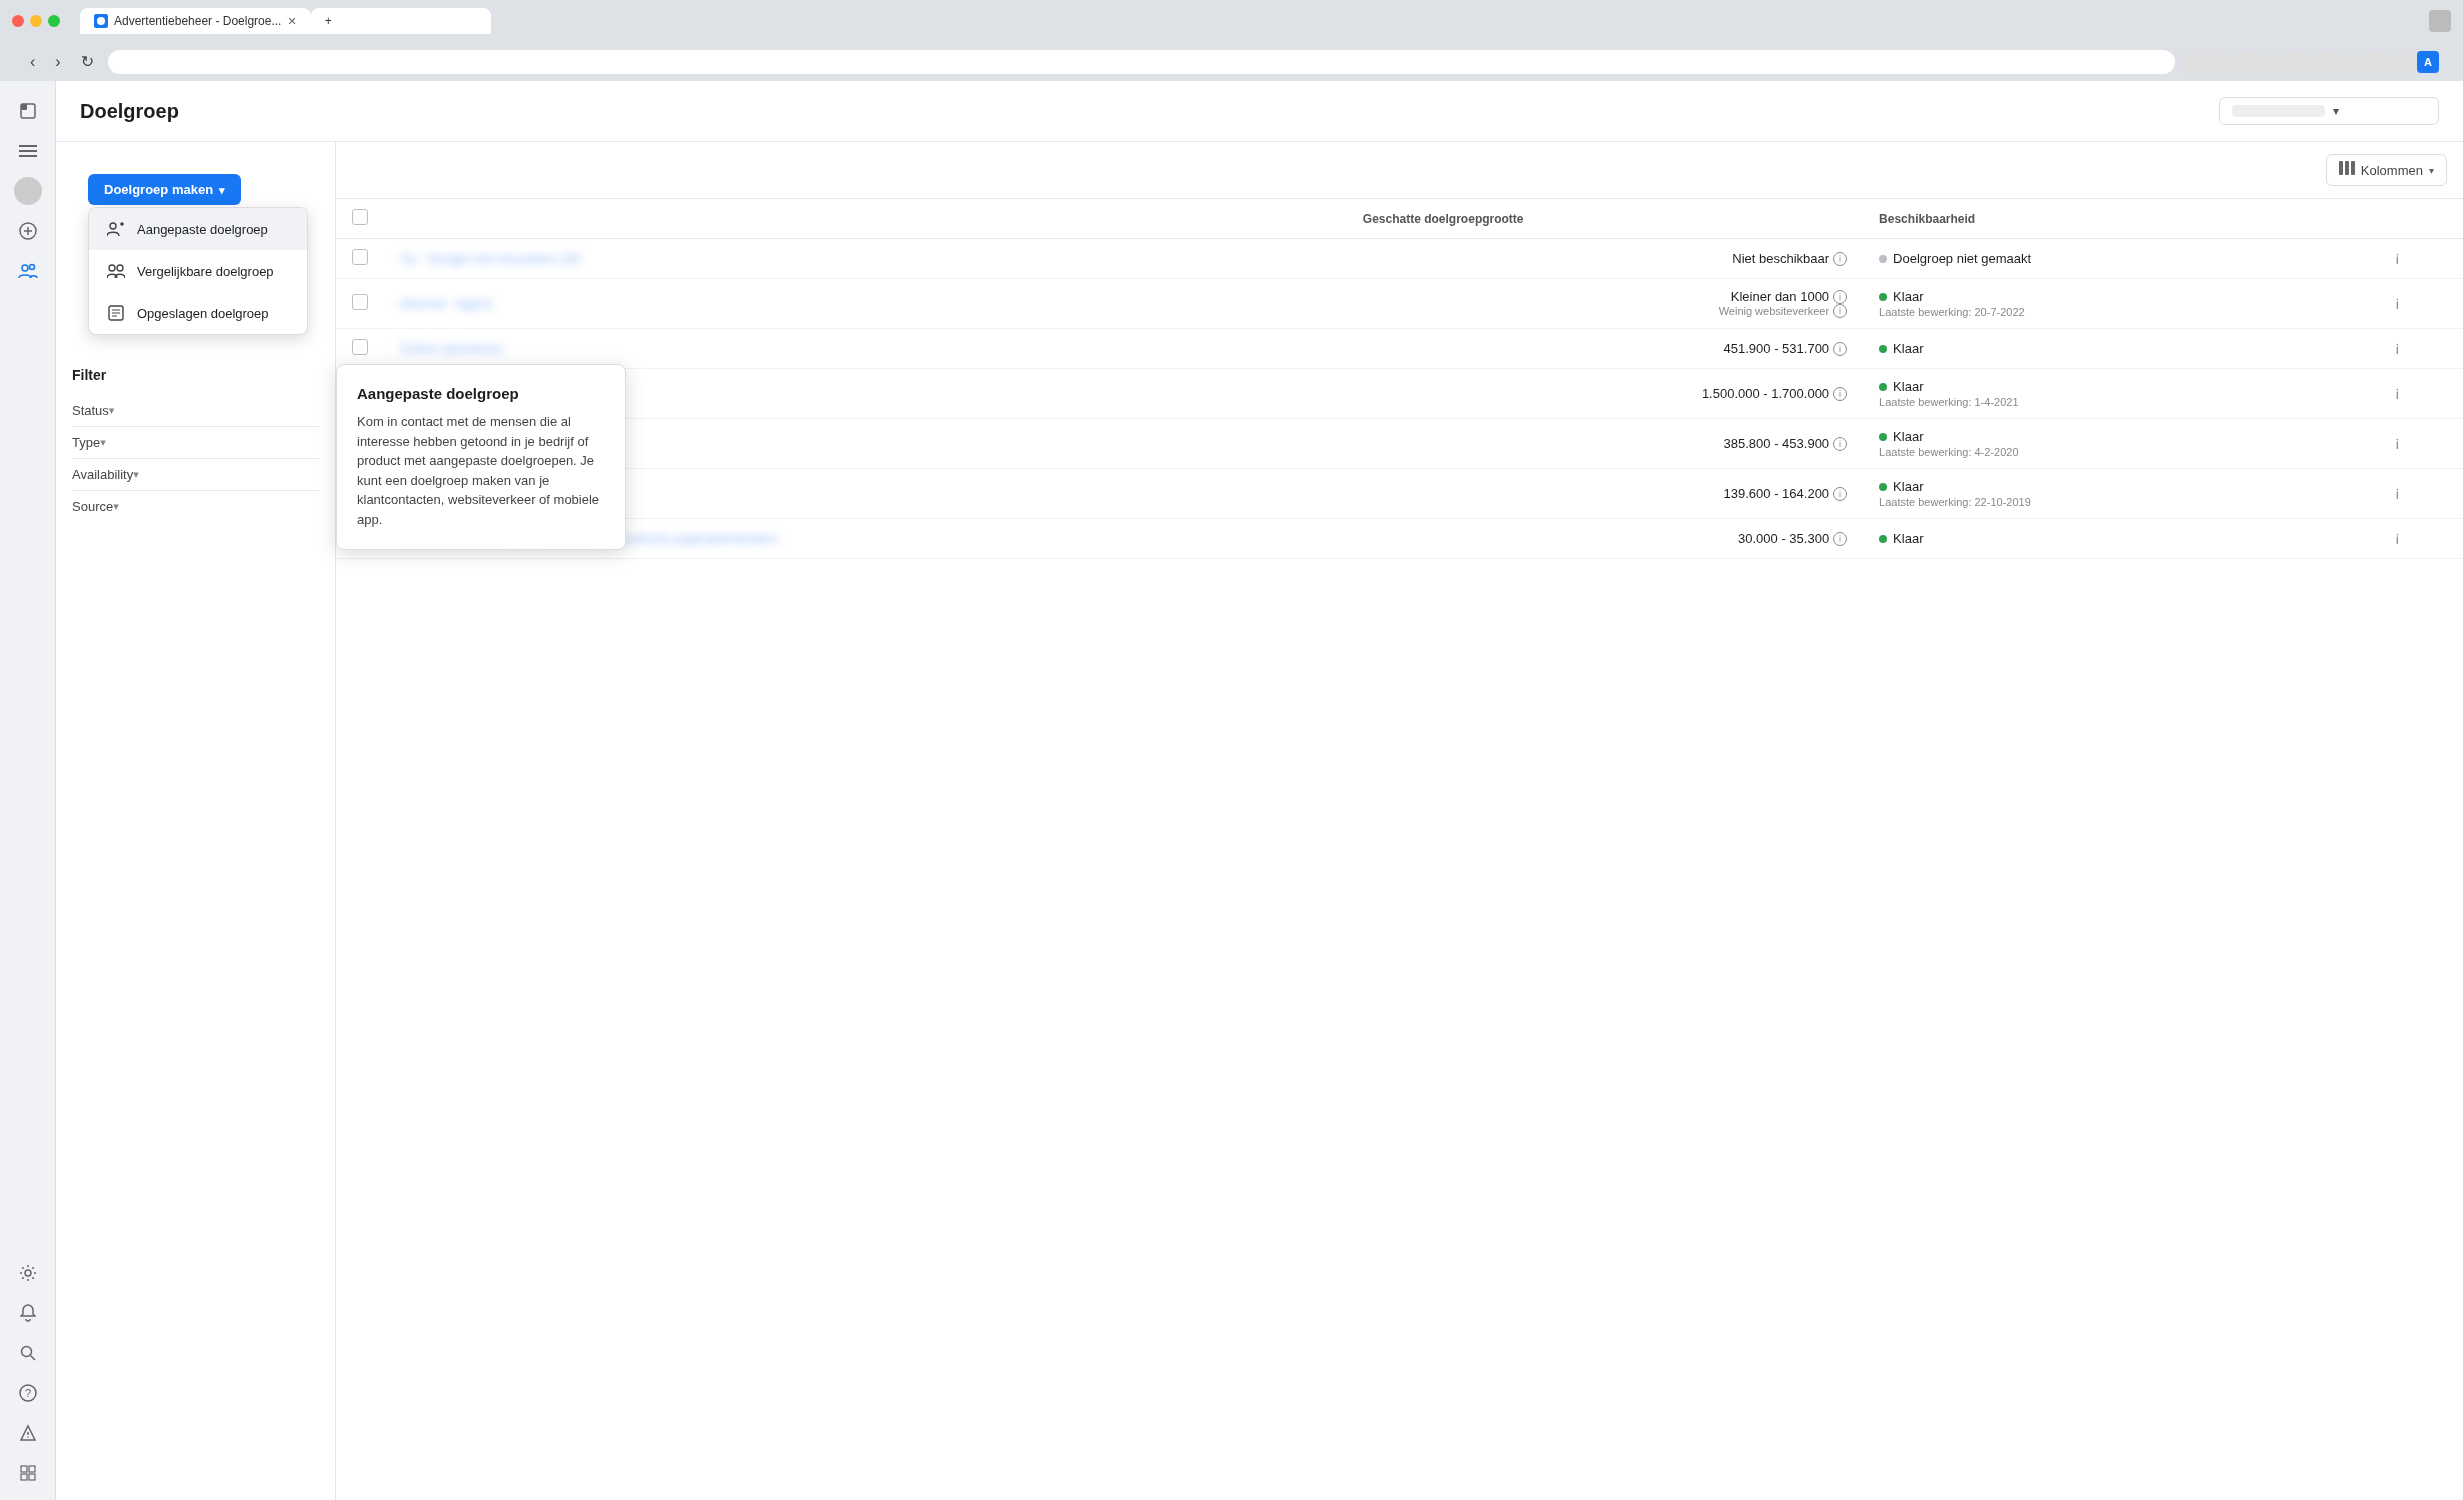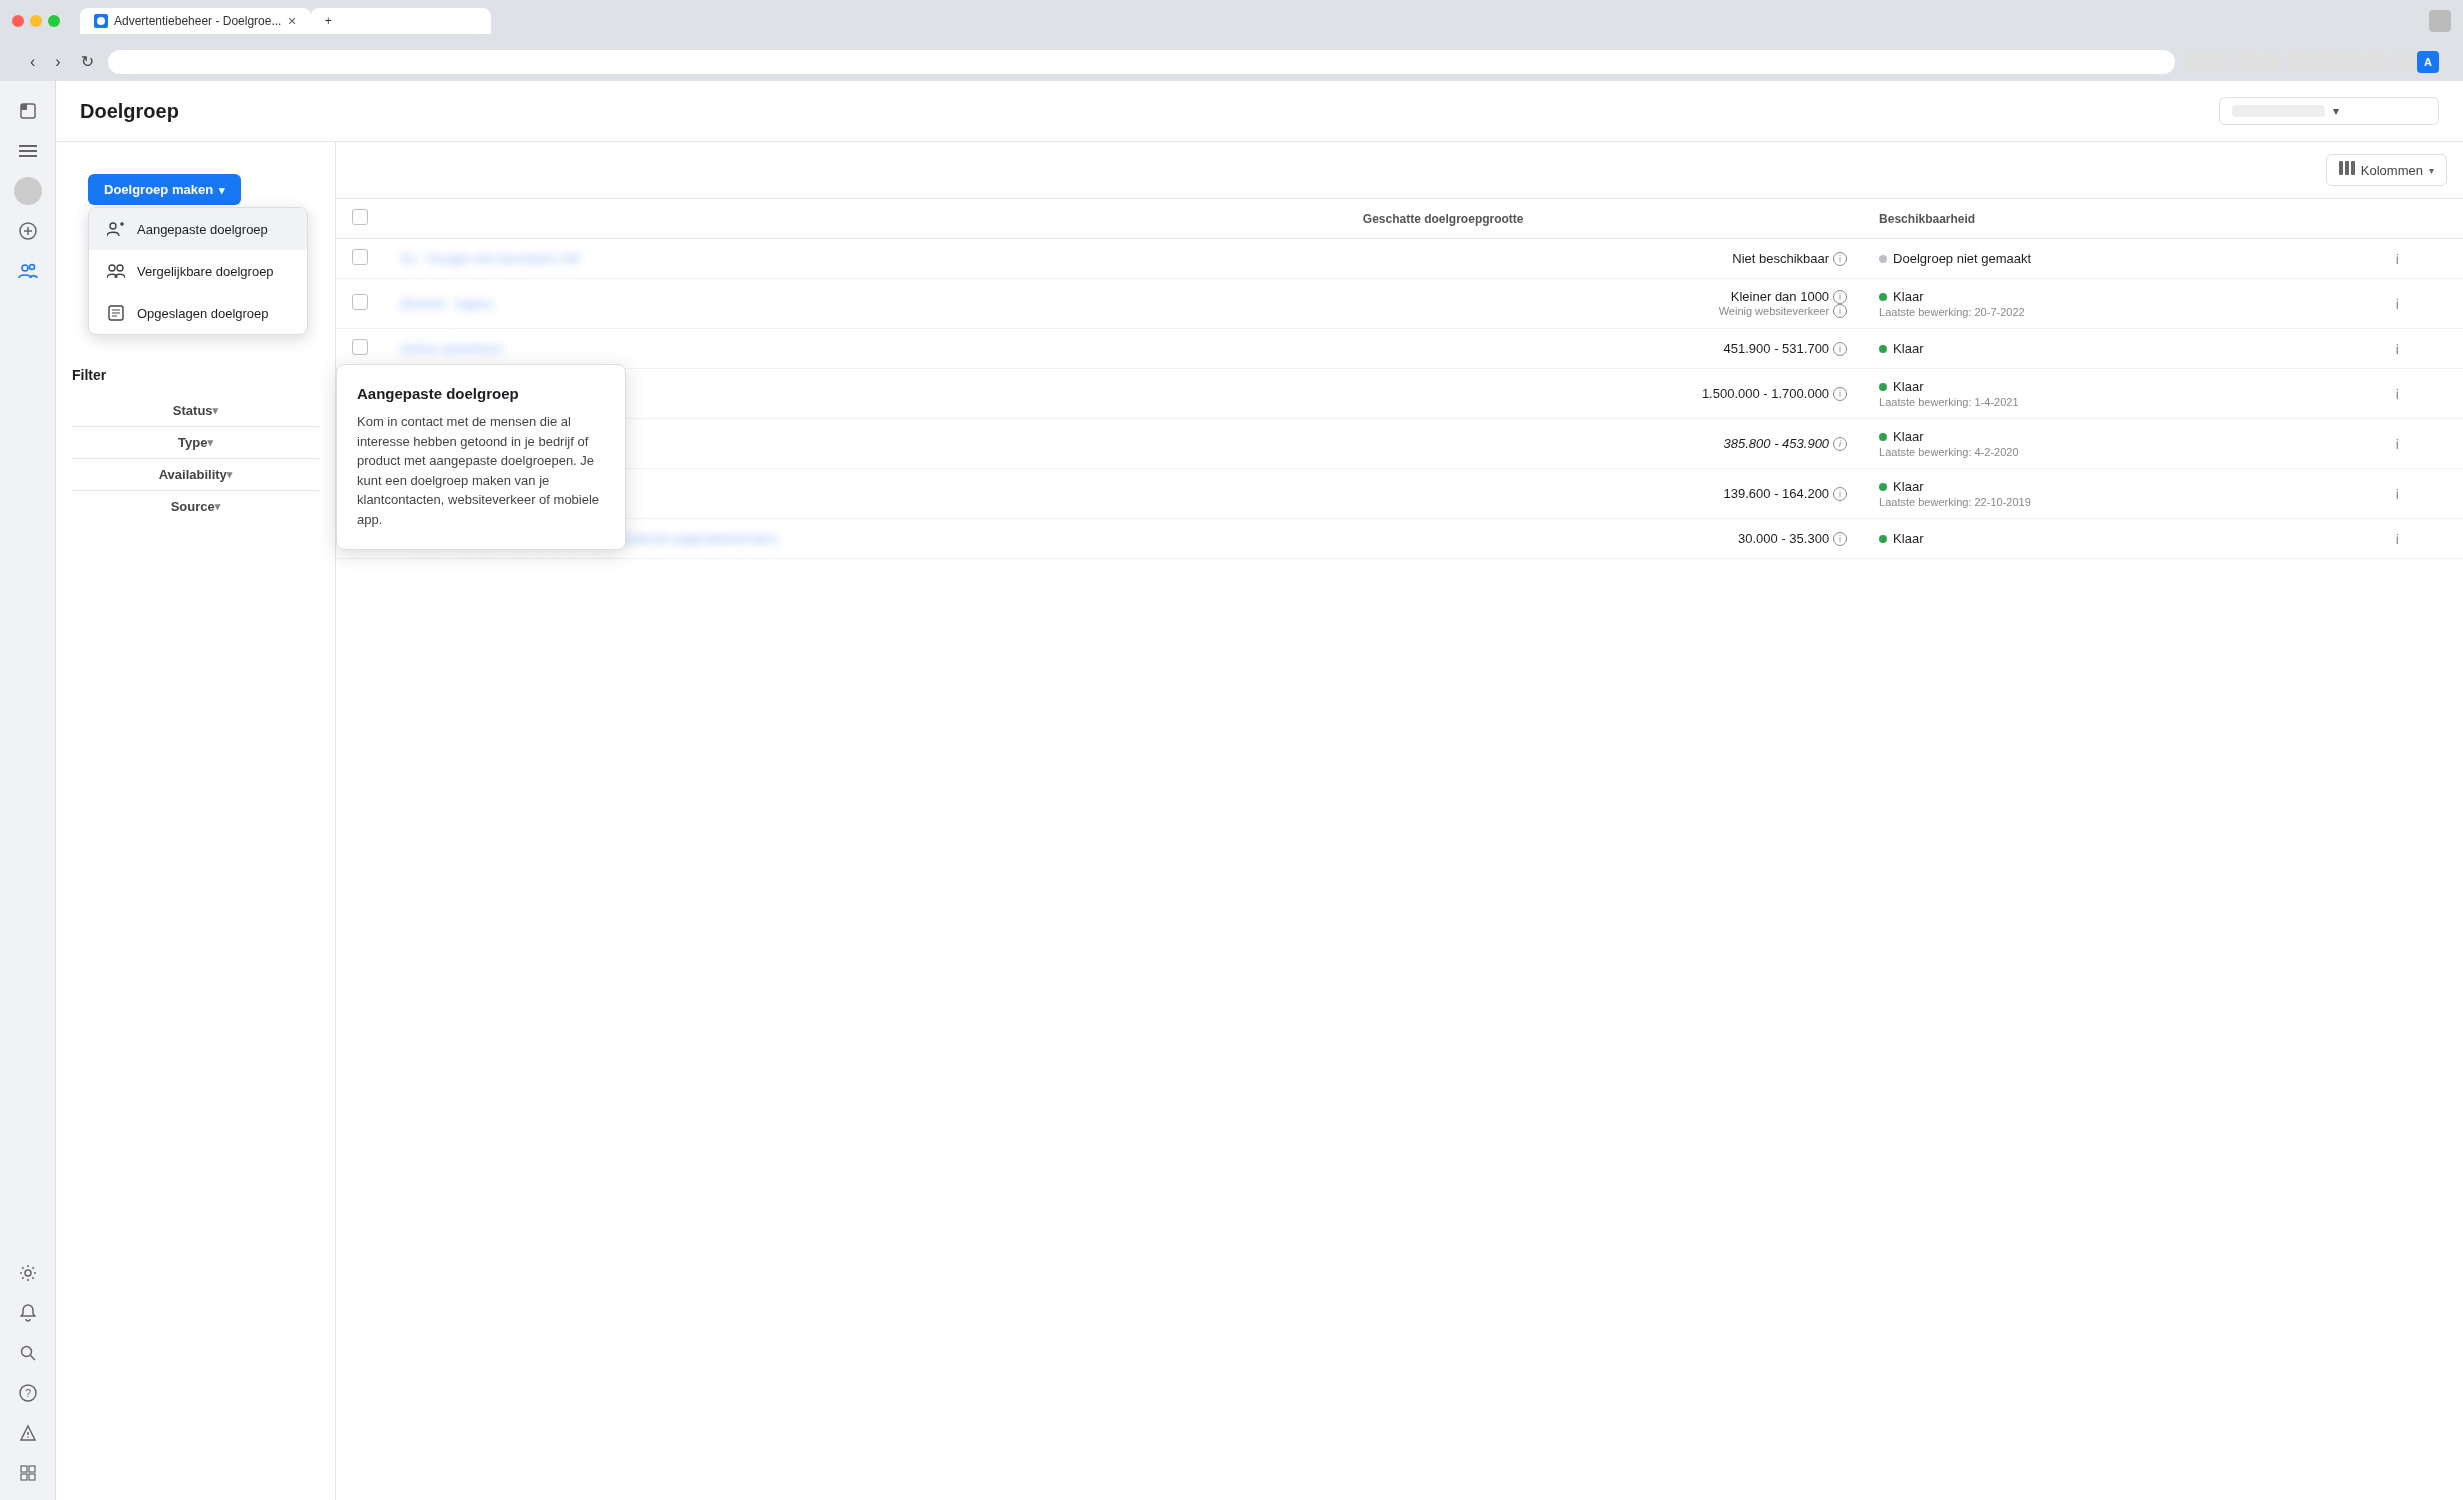--- a/index.html
+++ b/index.html
@@ -64,7 +64,7 @@
     
     .filter-section { margin-top: 16px; }
     .filter-title { font-size: 14px; font-weight: 700; margin-bottom: 12px; color: #1c1e21; }
-    .filter-item { display: flex; align-items: center; justify-content: center; padding: 8px 0; border-bottom: 1px solid #e4e6ea; cursor: pointer; font-size: 13px; color: #444; font-weight: bold; }
+    .filter-item { display: flex; align-items: center; justify-content: flex-start; padding: 8px 0; border-bottom: 1px solid #e4e6ea; cursor: pointer; font-size: 13px; color: #444; }
     .filter-item:last-child { border-bottom: none; }
     .filter-item .chevron { font-size: 11px; color: #888; }
 

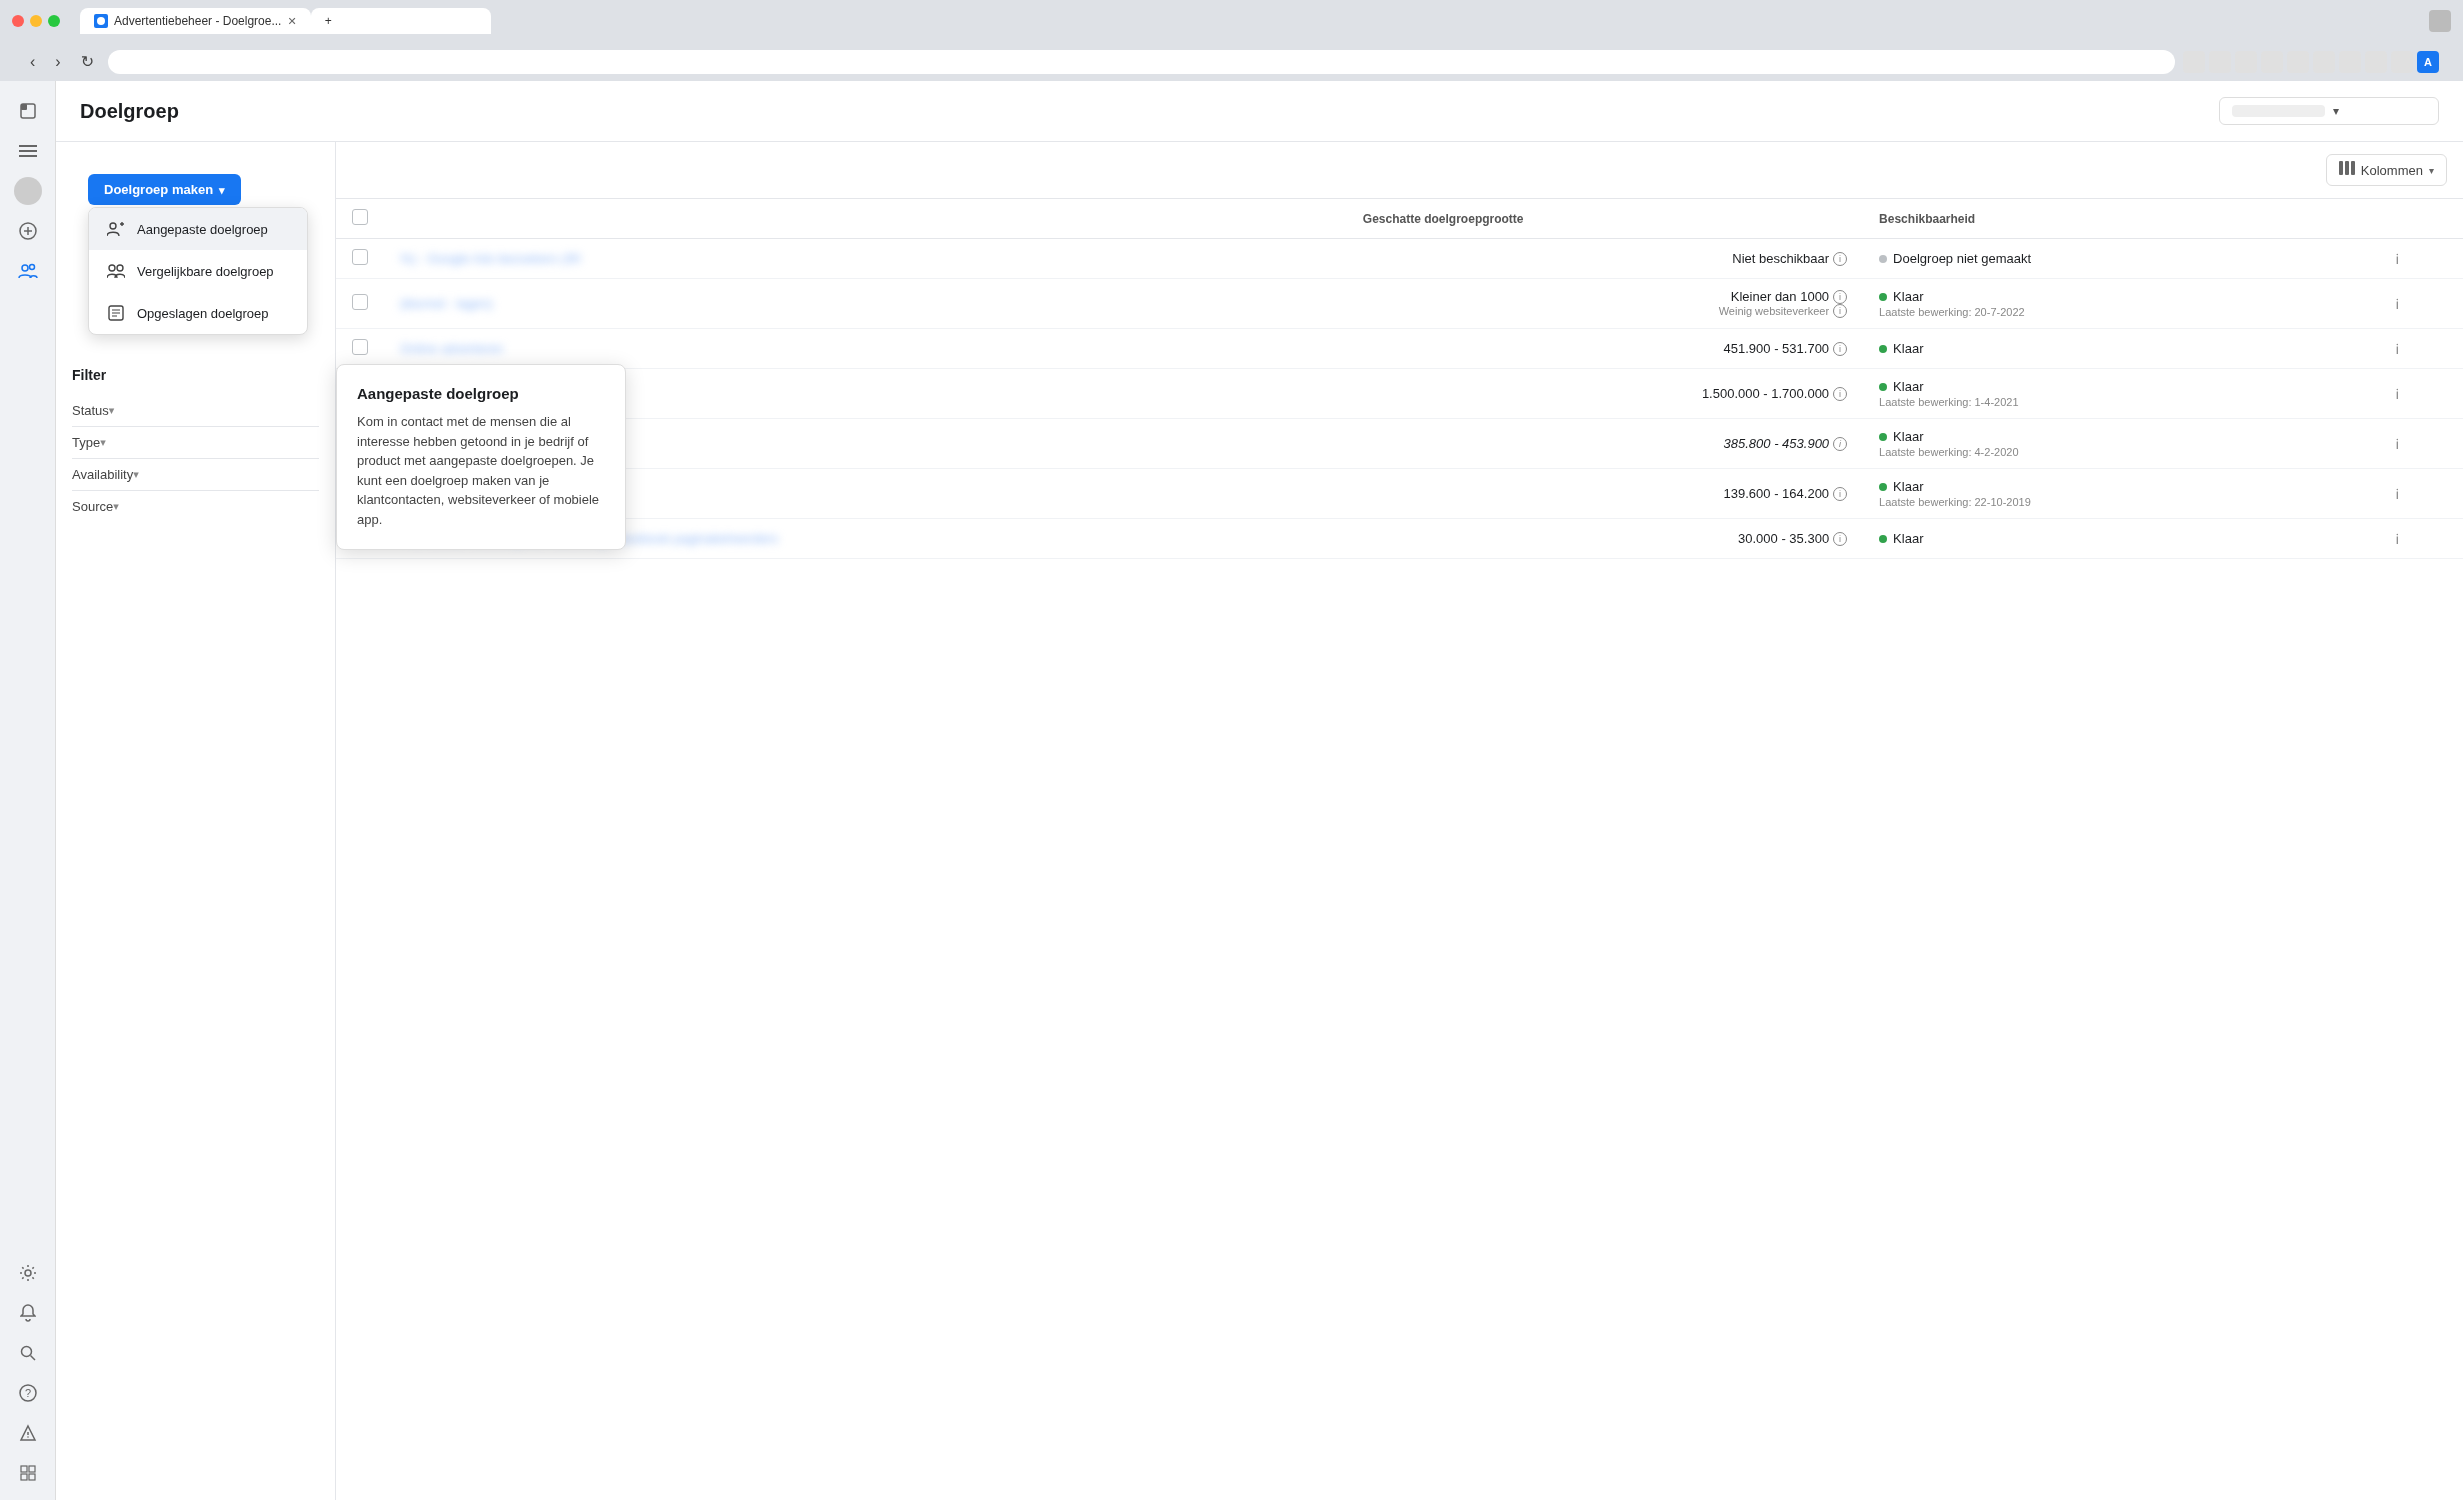--- a/index.html
+++ b/index.html
@@ -425,7 +425,7 @@
               <tr>
                 <td><div class="cb"></div></td>
                 <td><span class="row-name-blurred" style="filter:blur(4px); color:#90b8f8;">Conversion (Bladen Server vacature)</span></td>
-                <td style="text-align: right; font-style: italic;">
+                <td style="text-align: right;">
                   <div class="size-value">
                     <span>385.800 - 453.900</span>
                     <div class="info-icon">i</div>

